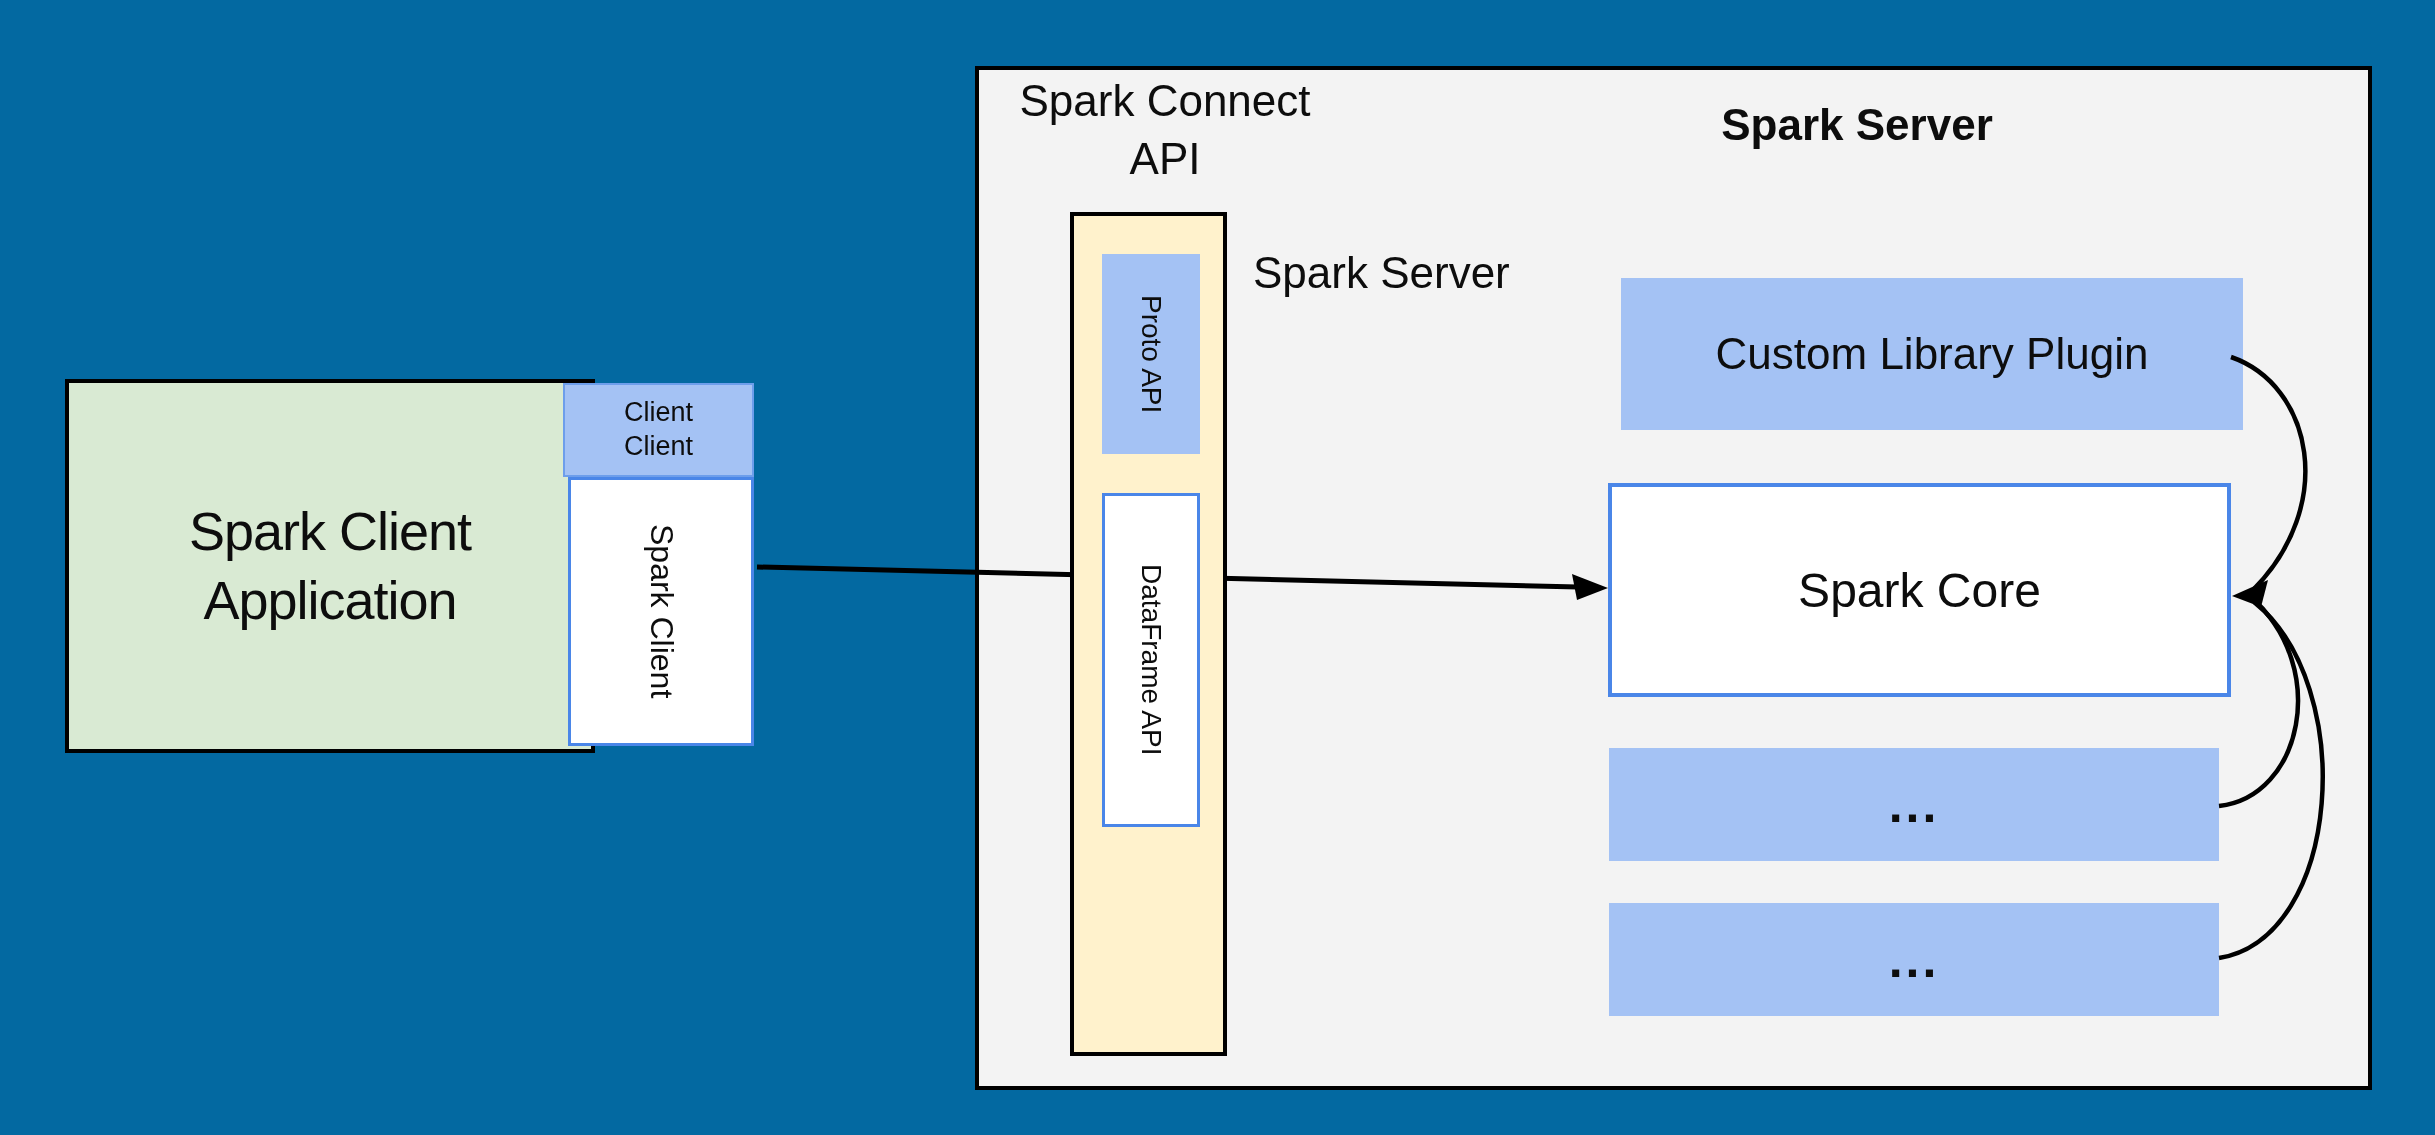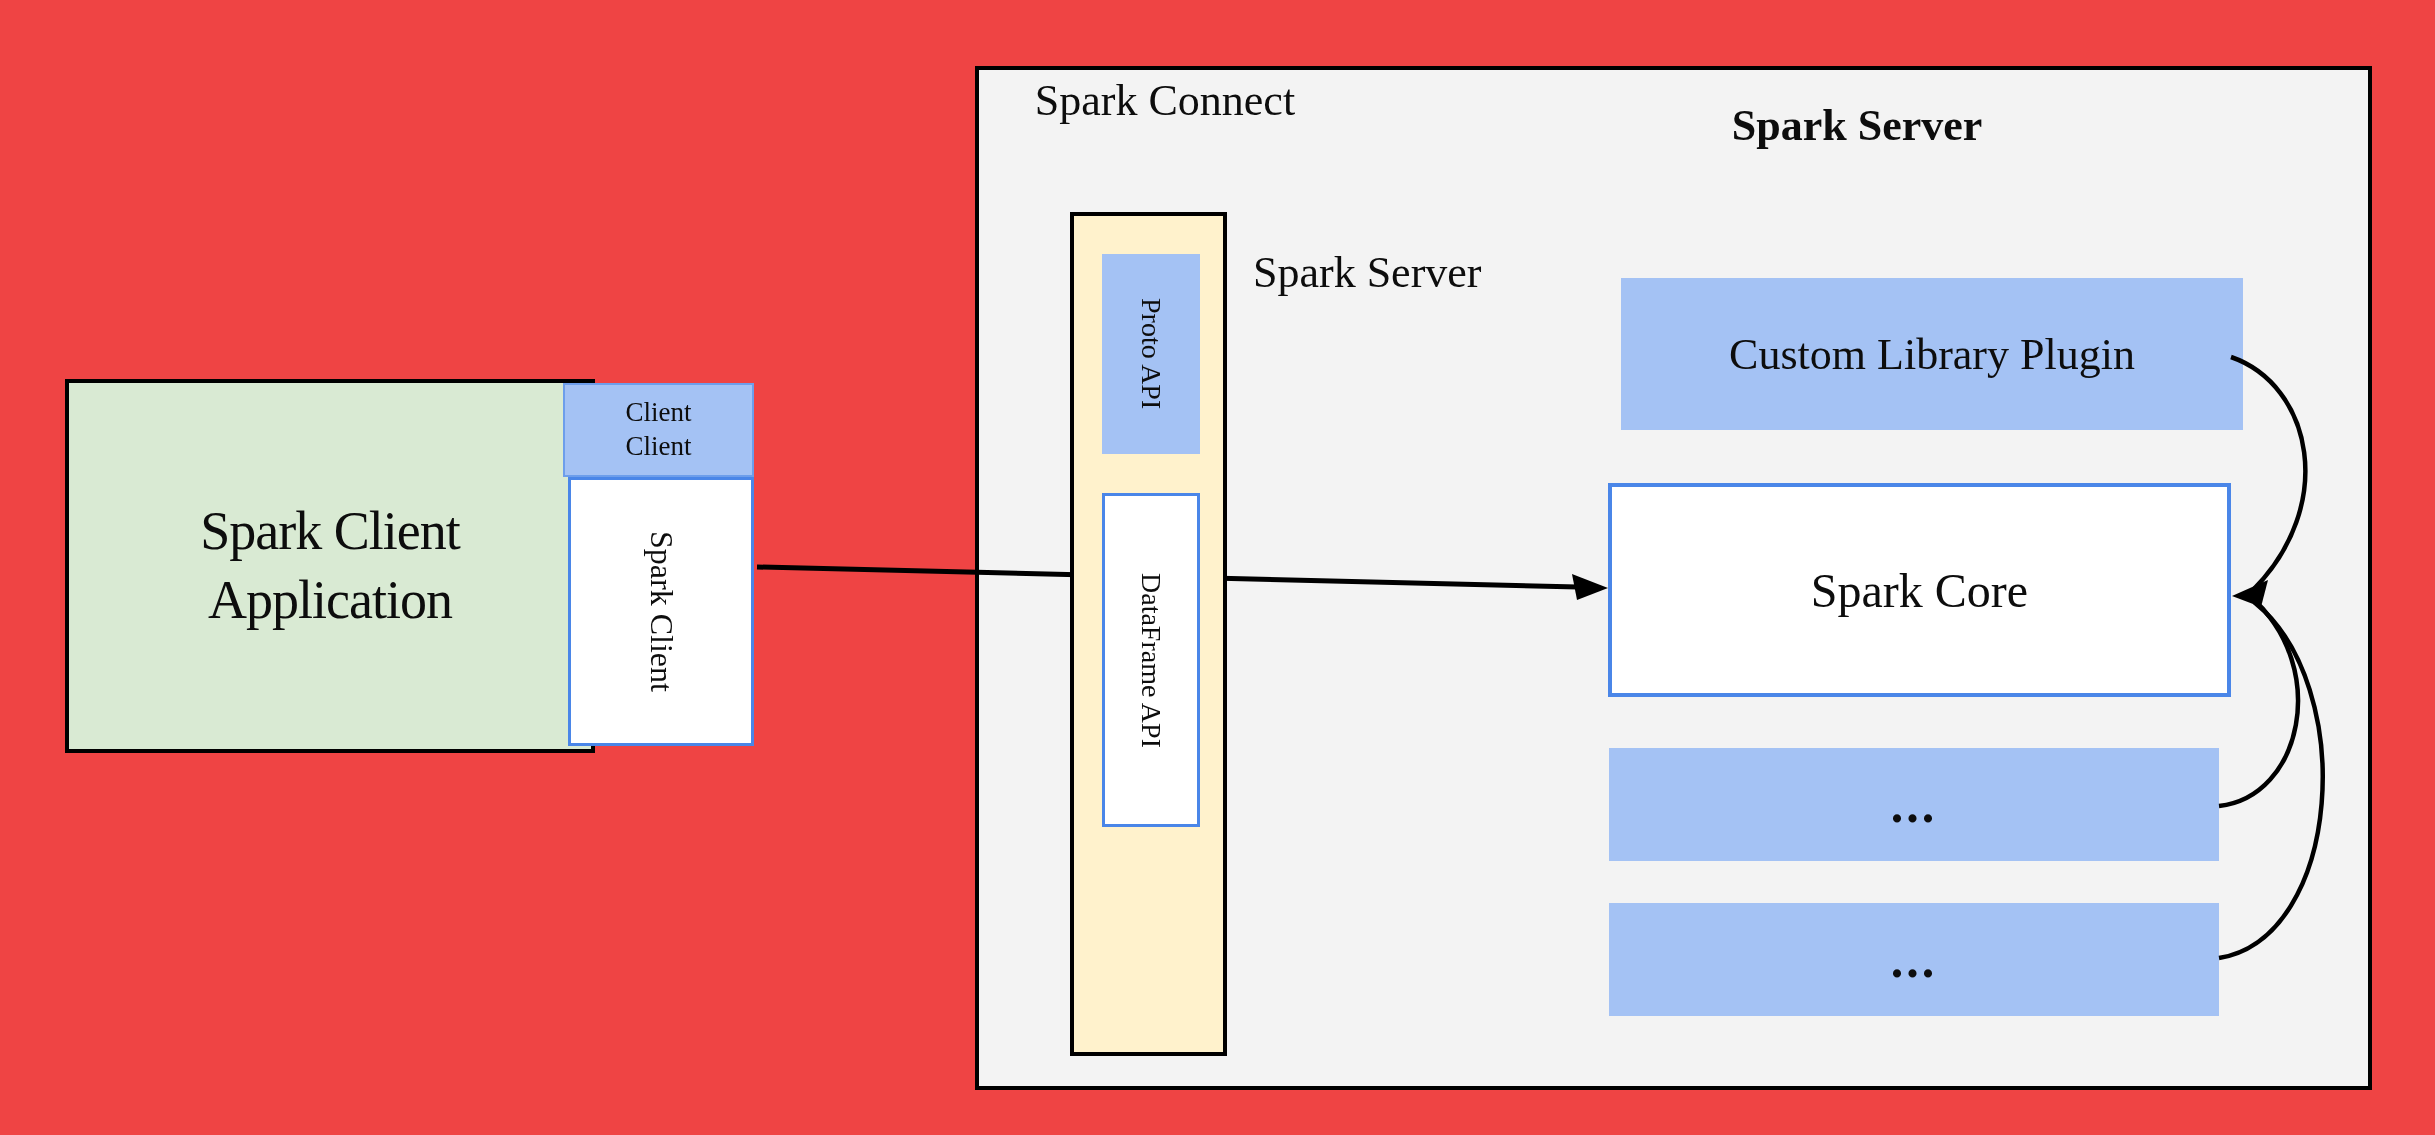--- a/index.html
+++ b/index.html
@@ -4,8 +4,8 @@
 <style>
   html,body{margin:0;padding:0;background:#ffffff;}
   .canvas{
-    position:relative;width:2435px;height:1135px;background:#ef4444;
-    font-family:Liberation Serif, serif;color:#0d0d0d;overflow:hidden;
+    position:relative;width:2435px;height:1135px;background:#0369a1;
+    font-family:Liberation Sans, sans-serif;color:#0d0d0d;overflow:hidden;
   }
   .abs{position:absolute;box-sizing:border-box;}
   .flexc{display:flex;align-items:center;justify-content:center;text-align:center;}

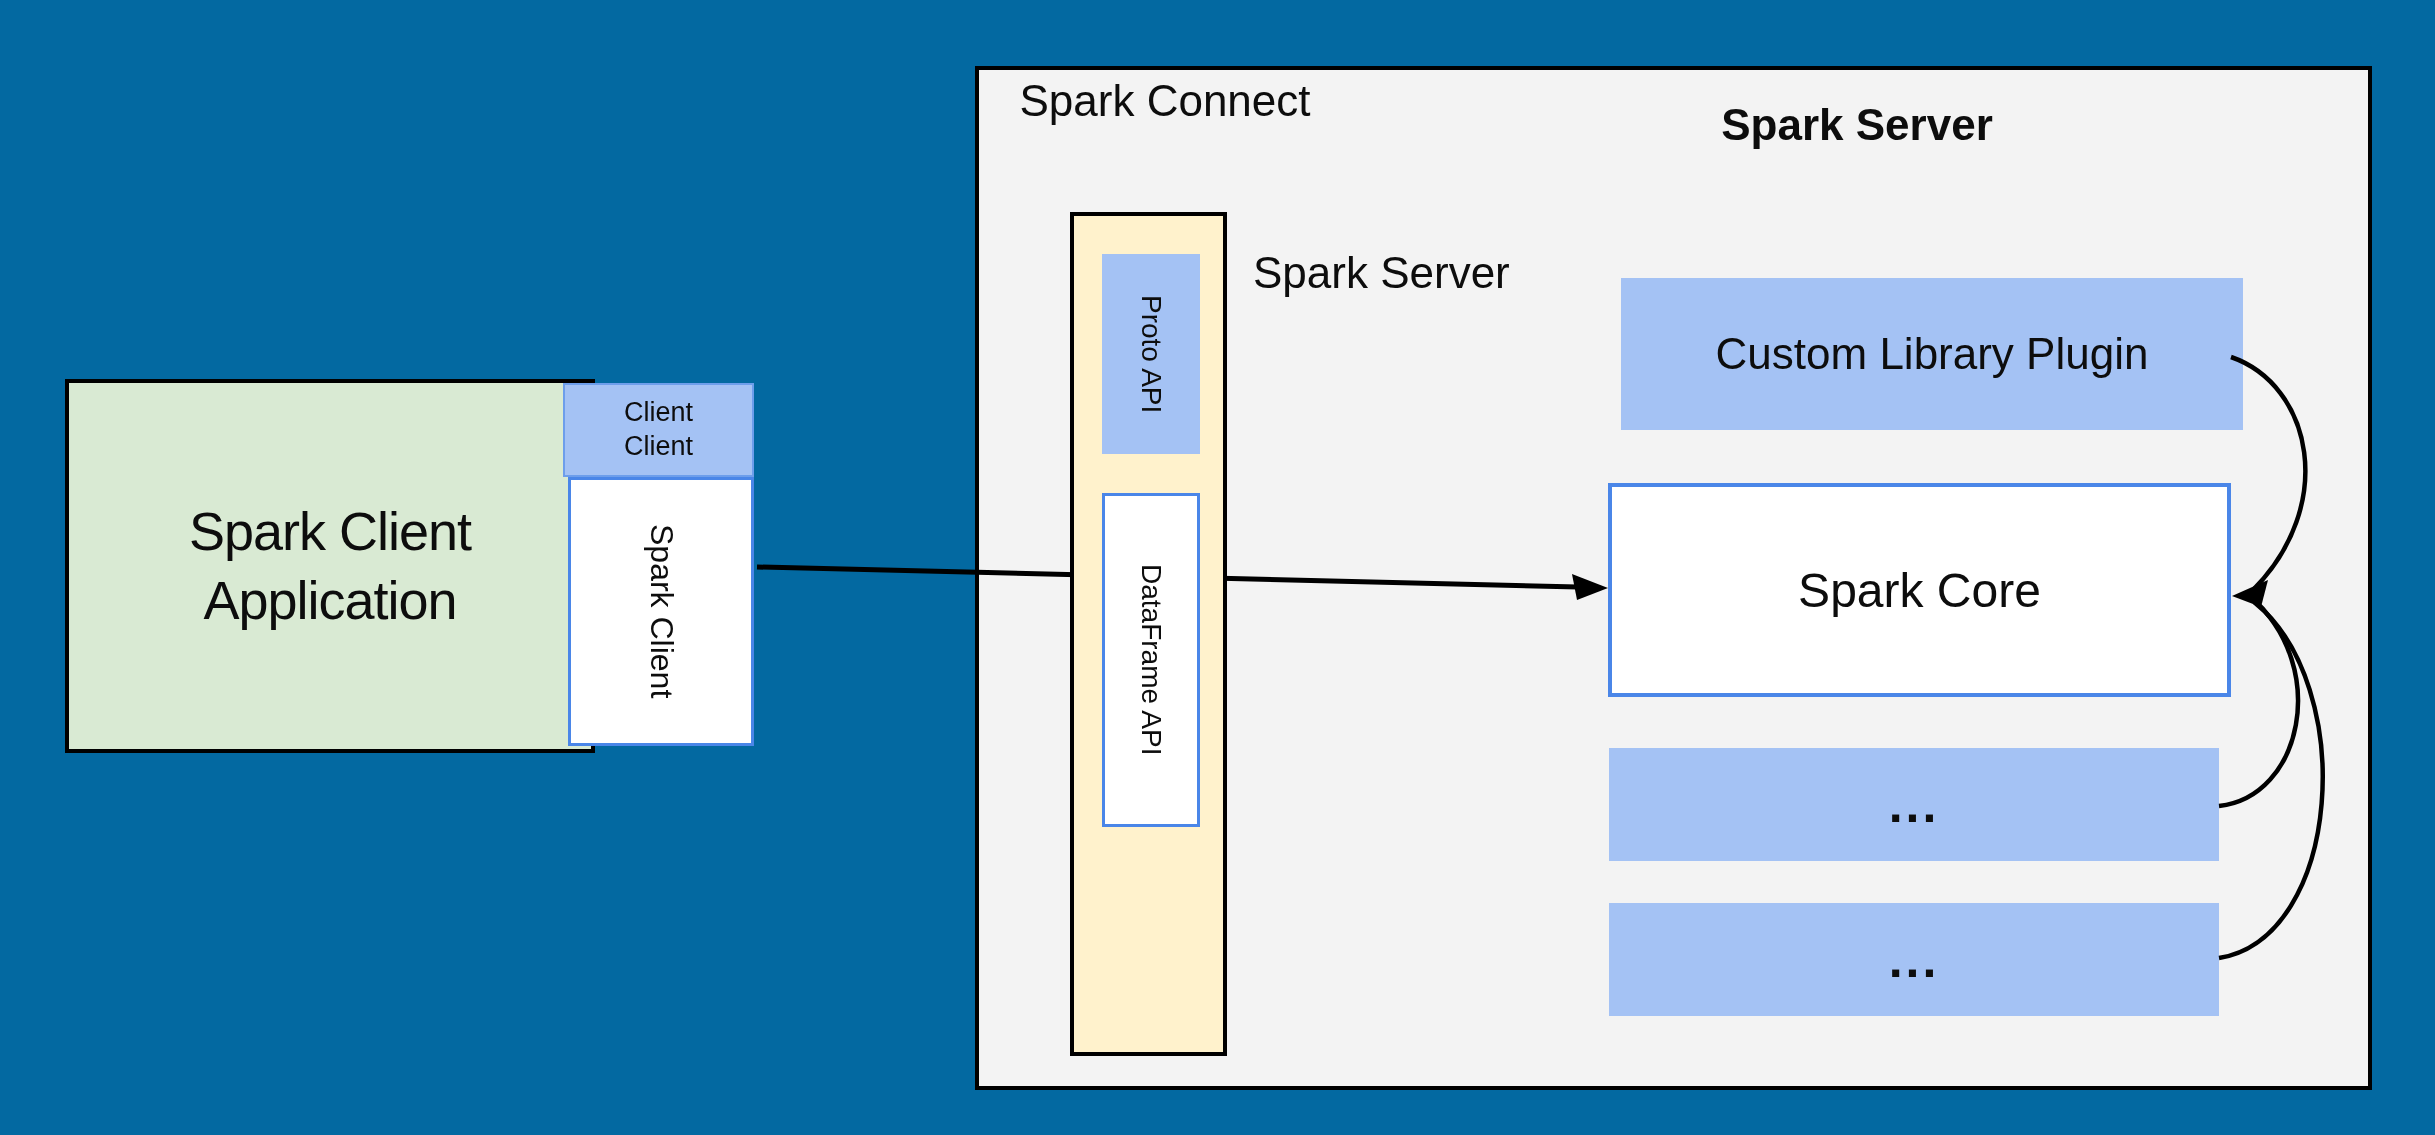--- a/index.html
+++ b/index.html
@@ -53,6 +53,7 @@
 
   <div class="abs connect-title">
     <div>Spark Connect</div>
+    <div>API</div>
   </div>
 
   <div class="abs server-title">Spark Server</div>

